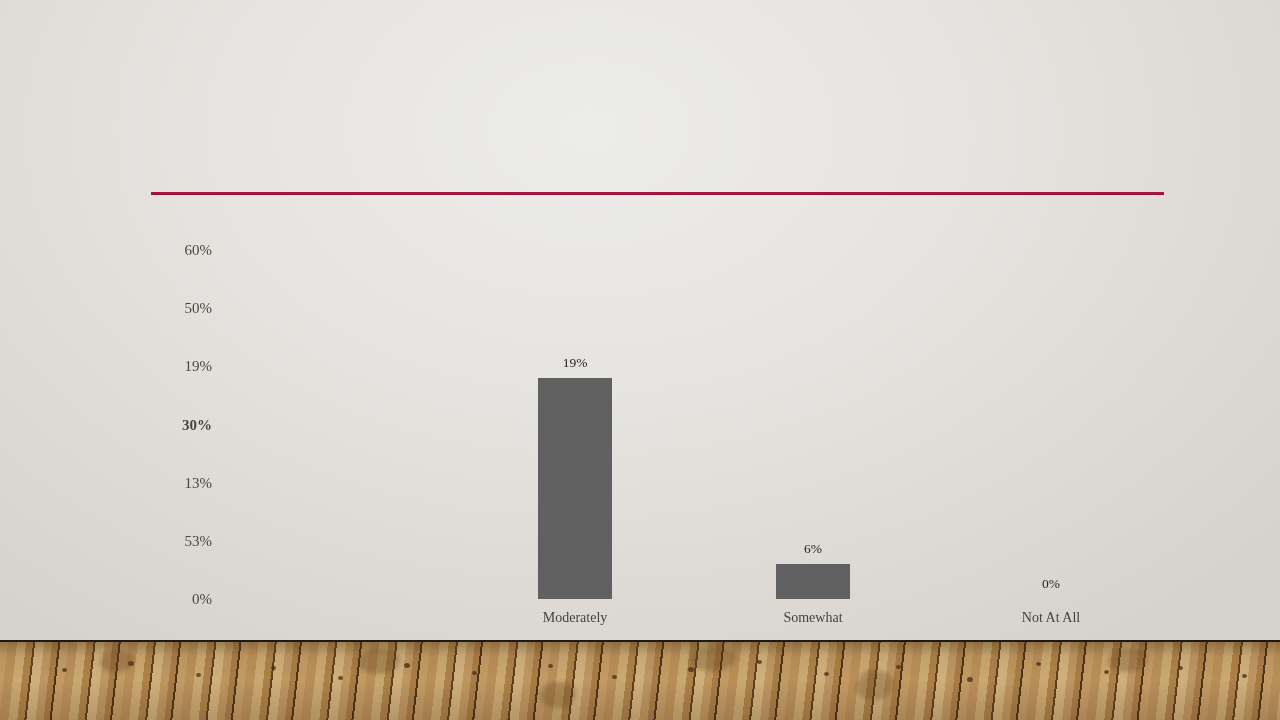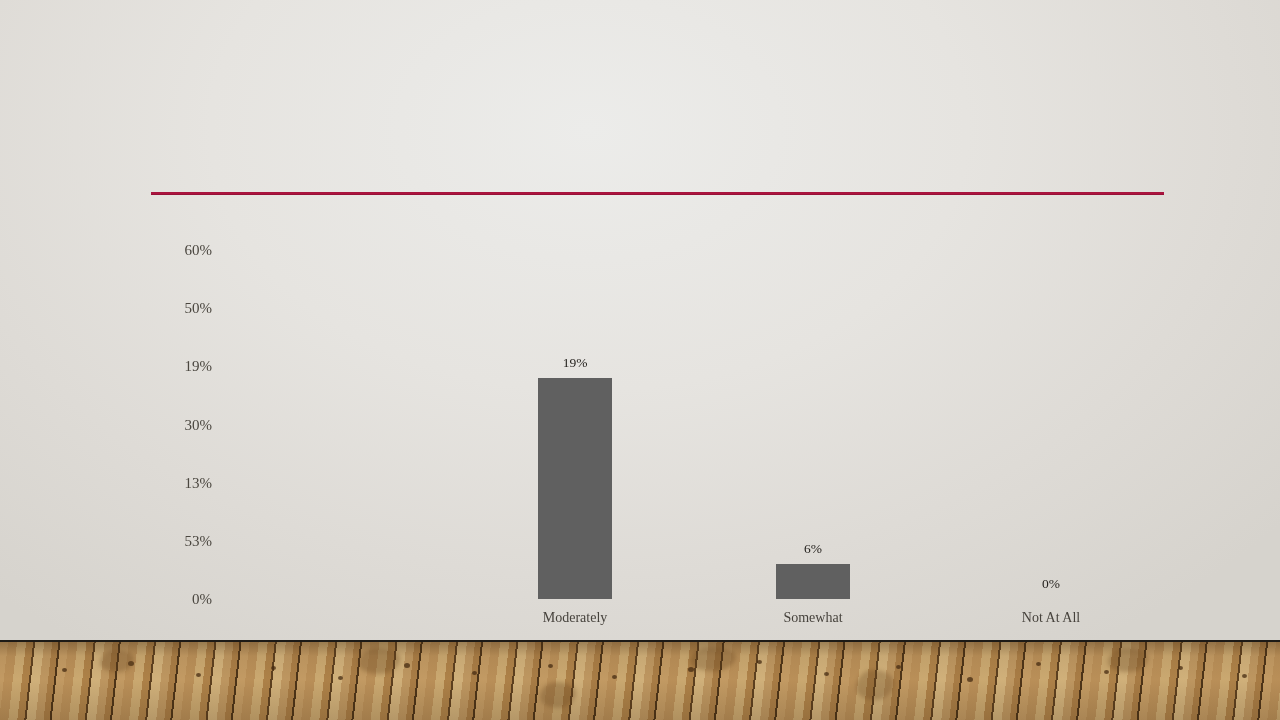--- a/index.html
+++ b/index.html
@@ -178,7 +178,7 @@
       <div class="ytick" style="top:0px;">60%</div>
       <div class="ytick" style="top:58.17px;">50%</div>
       <div class="ytick" style="top:116.33px;">19%</div>
-      <div class="ytick" style="top:174.5px;">30%</div>
+      <div class="ytick" style="top:174.5px;font-weight:bold;">30%</div>
       <div class="ytick" style="top:232.67px;">13%</div>
       <div class="ytick" style="top:290.83px;">53%</div>
       <div class="ytick" style="top:349px;">0%</div>

